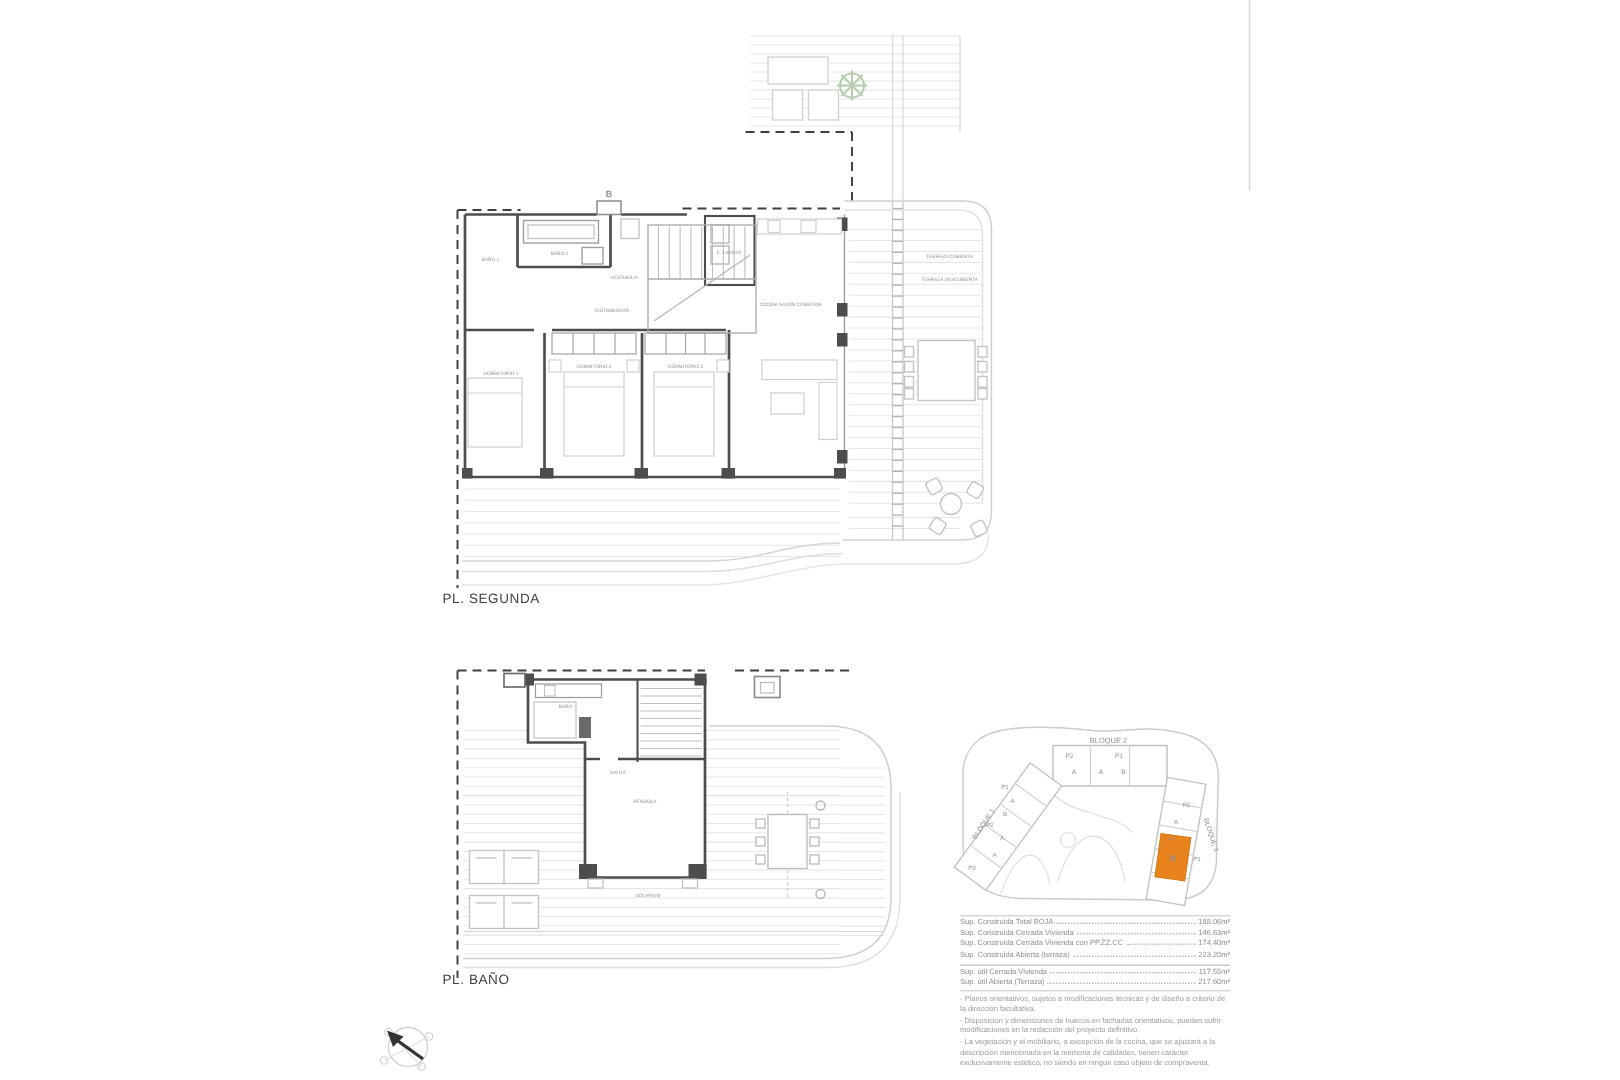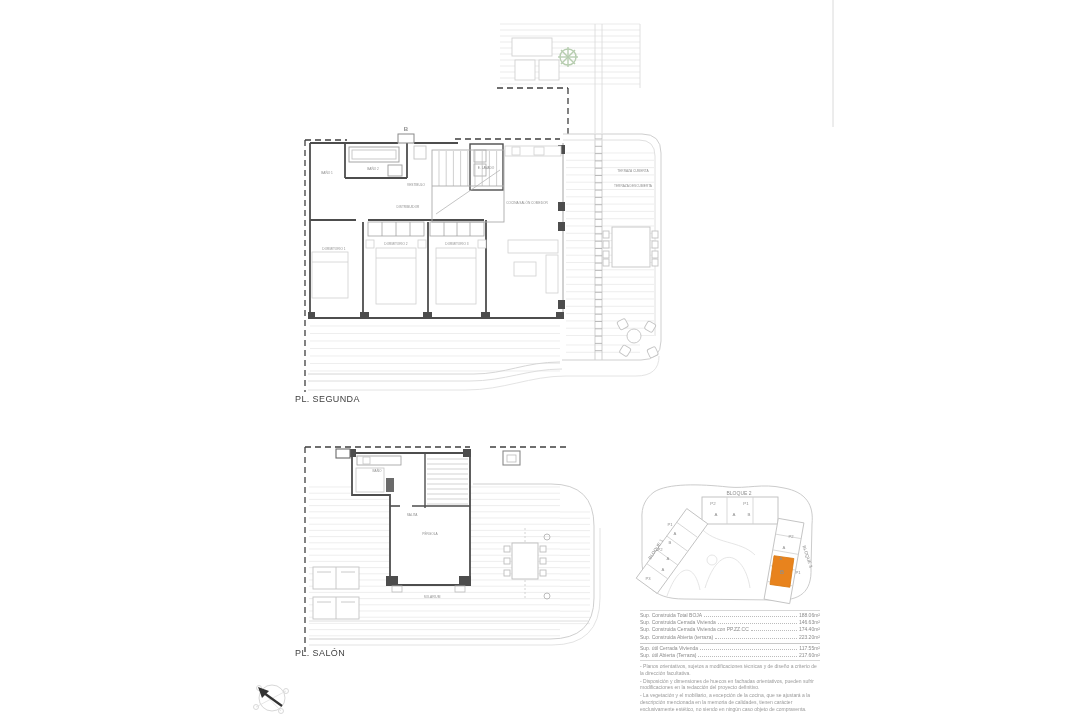--- a/index.html
+++ b/index.html
@@ -491,7 +491,7 @@
 </svg>
 
   <div class="plan-title" style="left:295px;top:394px;">PL. SEGUNDA</div>
-  <div class="plan-title" style="left:295px;top:648px;">PL. SALÓN</div>
+  <div class="plan-title" style="left:295px;top:648px;">PL. BAÑO</div>
 
   <div class="areas">
     <div class="trow">

